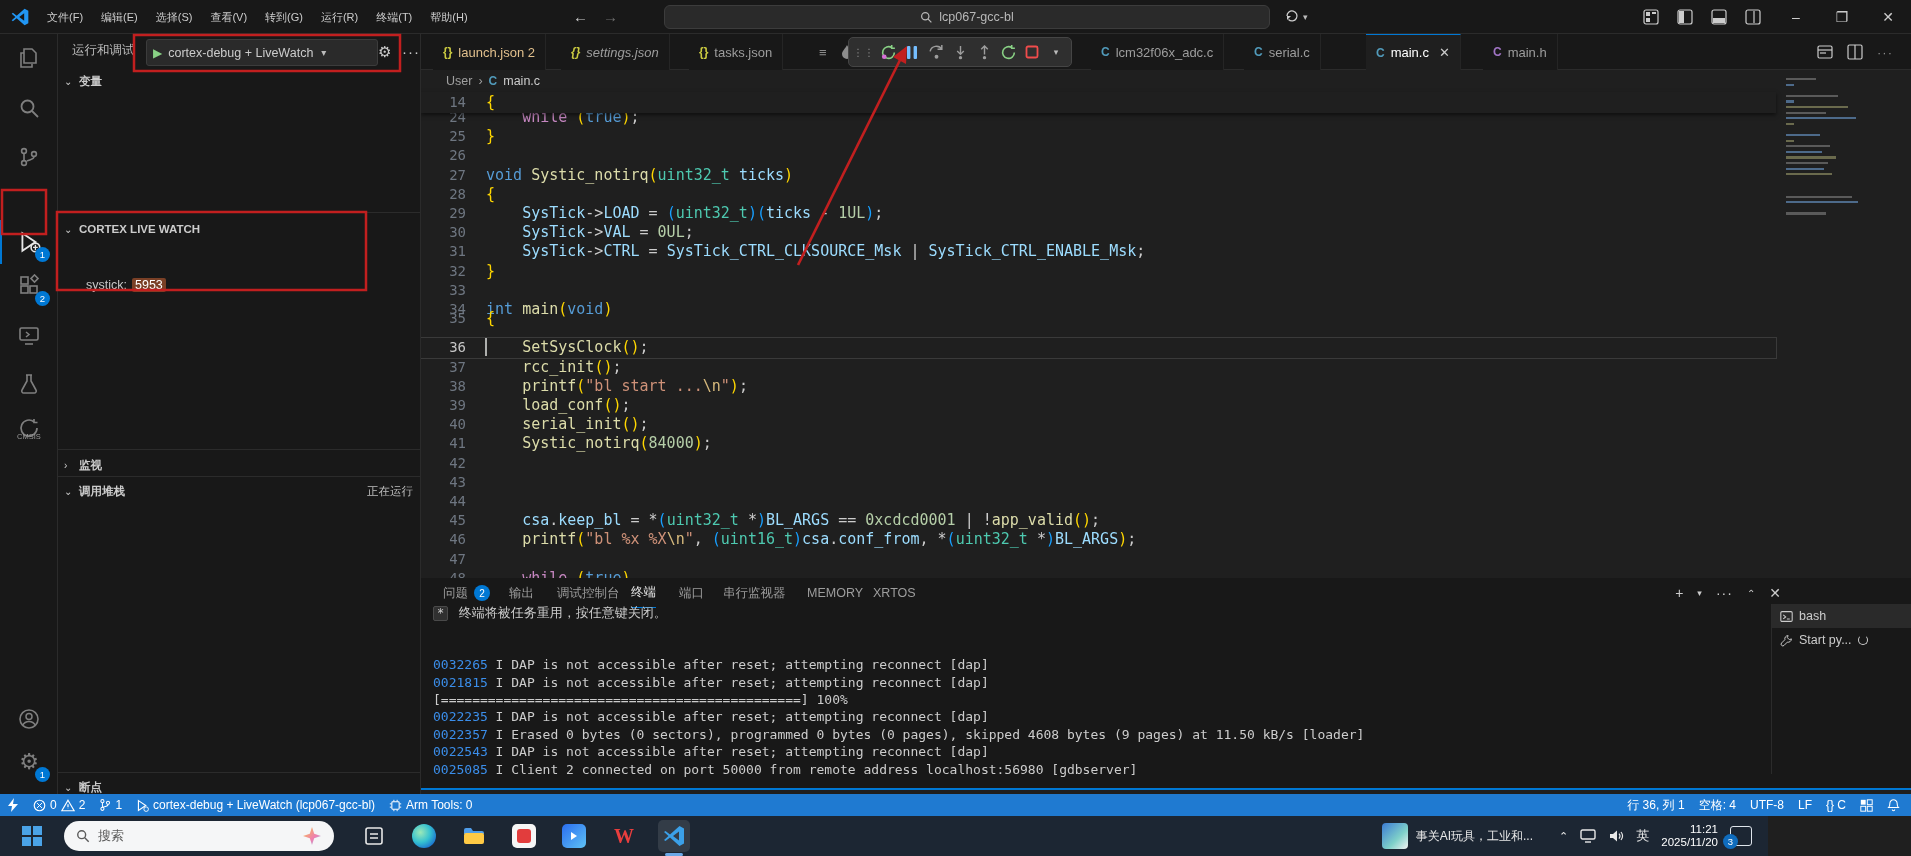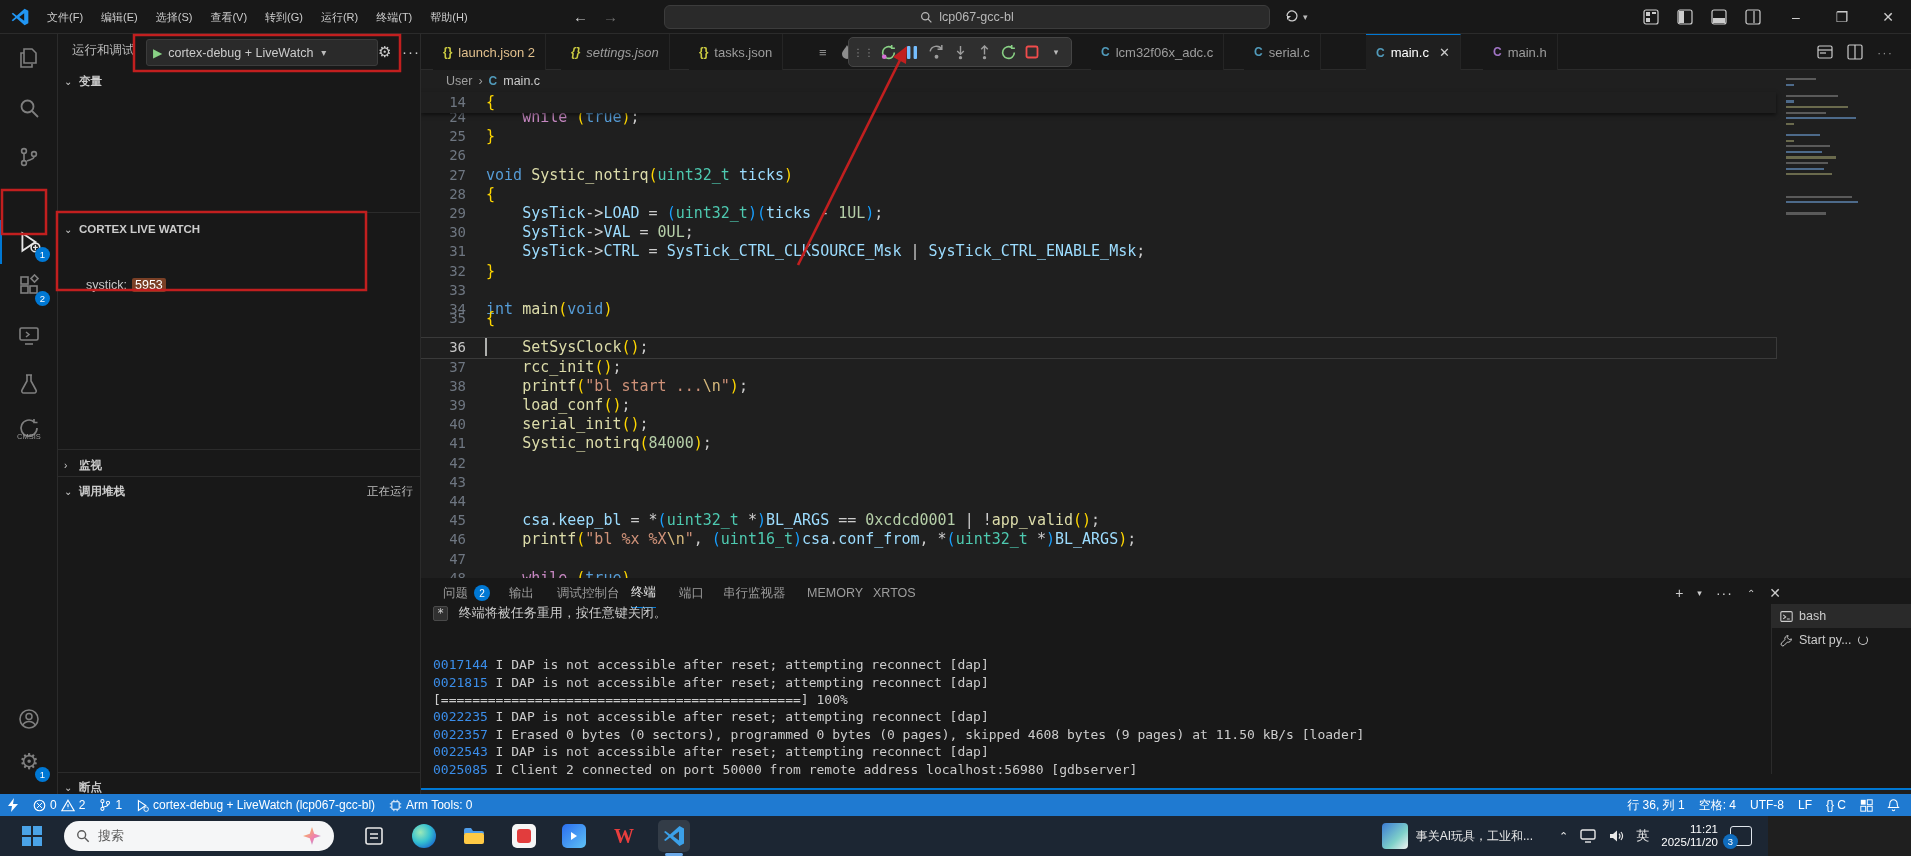--- a/index.html
+++ b/index.html
@@ -482,7 +482,7 @@
     <div id="terminal">
         <div class="term-row" style="top: 0px;"><span class="tk-ic">*</span><span class="tk-w"> 终端将被任务重用，按任意键关闭。</span></div>
         <div class="term-row" style="top: 17.4px;"></div>
-        <div class="term-row" style="top: 52.2px;"><span class="tk-num">0017144</span><span class="tk-w"> I DAP is not accessible after reset; attempting reconnect [dap]</span></div>
+        <div class="term-row" style="top: 52.2px;"><span class="tk-num">0032265</span><span class="tk-w"> I DAP is not accessible after reset; attempting reconnect [dap]</span></div>
         <div class="term-row" style="top: 69.6px;"><span class="tk-num">0021815</span><span class="tk-w"> I DAP is not accessible after reset; attempting reconnect [dap]</span></div>
         <div class="term-row" style="top: 87px;"><span class="tk-w">[==============================================] 100%</span></div>
         <div class="term-row" style="top: 104.4px;"><span class="tk-num">0022235</span><span class="tk-w"> I DAP is not accessible after reset; attempting reconnect [dap]</span></div>

